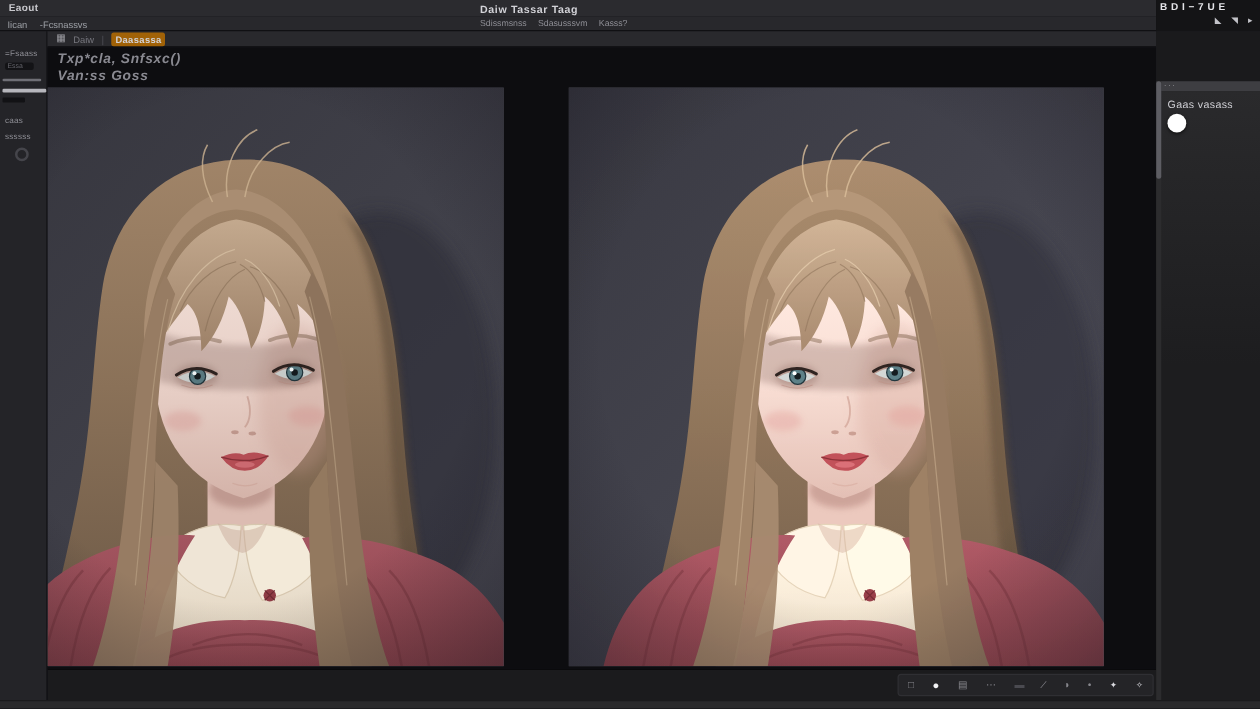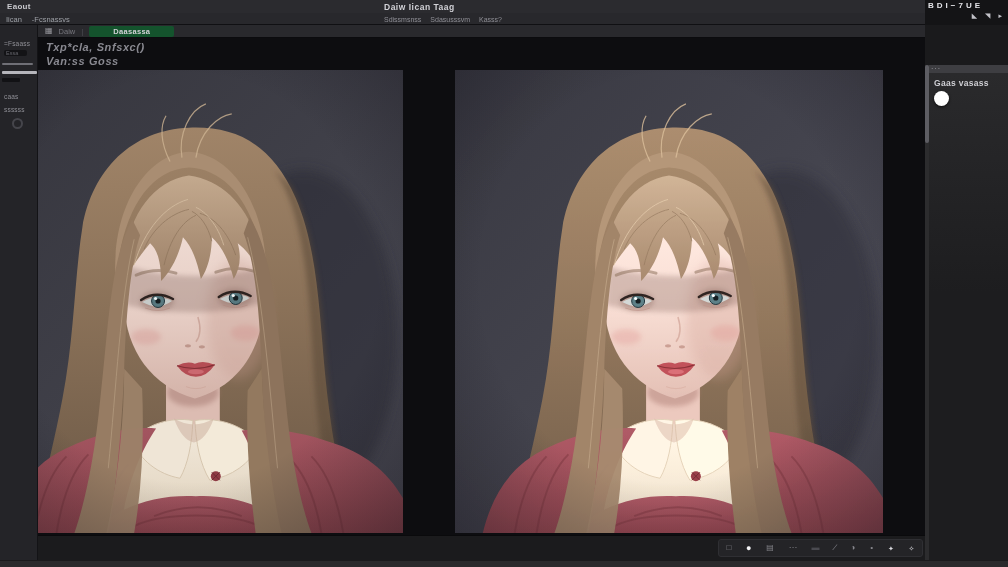--- a/index.html
+++ b/index.html
@@ -211,7 +211,7 @@
 
   <div class="titlebar">
     <span class="app-label">Eaout</span>
-    <span class="doc-title">Daiw Iican Taag</span>
+    <span class="doc-title">Daiw Tassar Taag</span>
   </div>
 
   <div class="menubar">

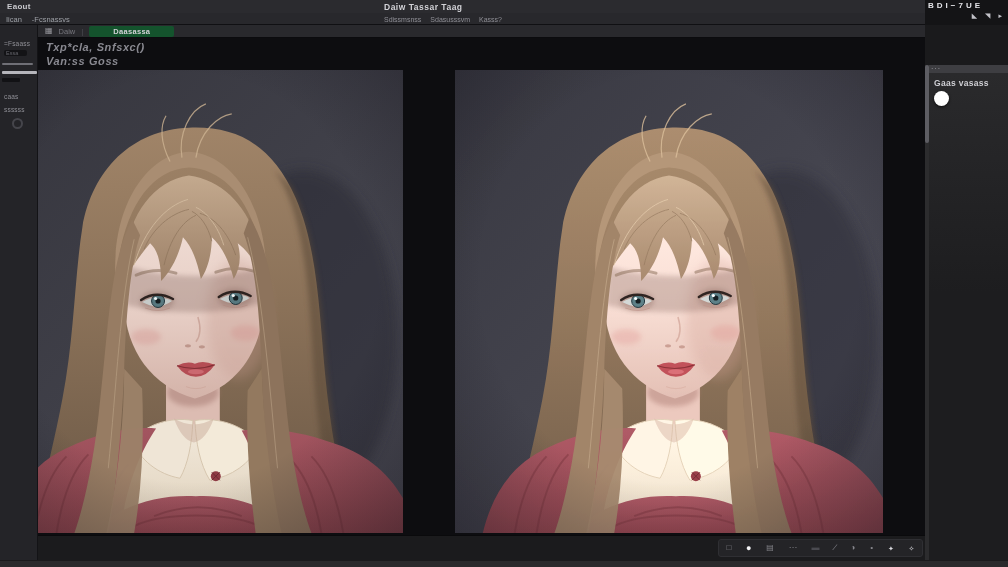--- a/index.html
+++ b/index.html
@@ -40,7 +40,7 @@
   .tab-grid { font-size:8px; color:#9c9ca2; line-height:1; }
   .tab-path { font-size:7.5px; color:#77777e; }
   .tab-sep { font-size:8px; color:#4e4e54; }
-  .tab-active { background:#14532d; color:#d3d3d8; font-size:7.5px; font-weight:bold; padding:1px 24px; border-radius:2px; letter-spacing:.3px;text-align:right; }
+  .tab-active { background:#a16207; color:#d3d3d8; font-size:7.5px; font-weight:bold; padding:1px 3px; border-radius:2px; letter-spacing:.3px;text-align:right; }
 
   
   .canvas { position:absolute; left:38px; top:38px; width:887px; height:522px; background:#0d0d10; overflow:hidden;font-style:italic; }

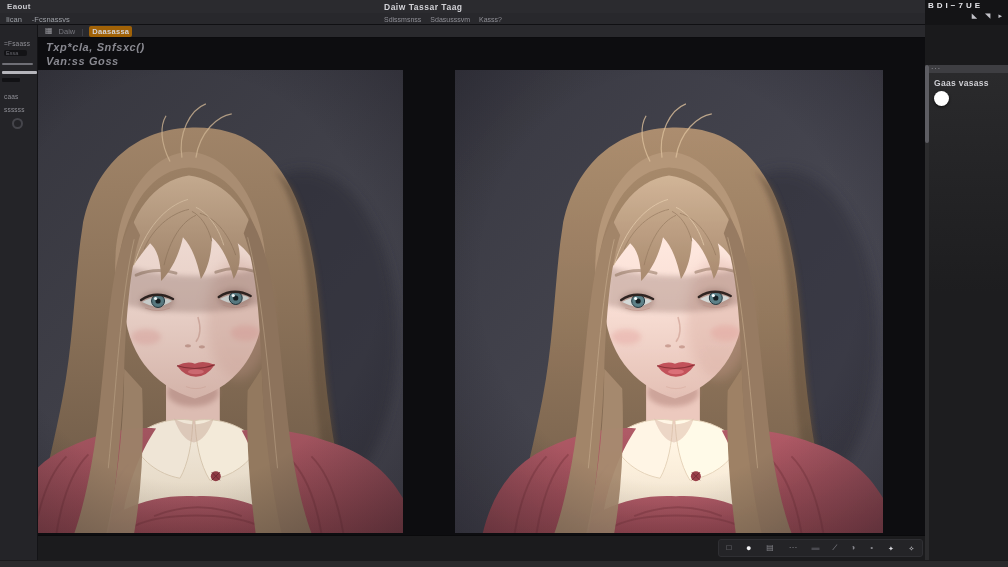--- a/index.html
+++ b/index.html
@@ -63,7 +63,7 @@
   .rp-top { position:absolute; left:0; top:0; width:83px; height:40px; background:#1a1a1c; }
   .rp-header { position:absolute; left:0; top:40px; width:83px; height:8px; background:#3e3e42; font-size:7px; color:#9b9ba1; line-height:7px; padding-left:6px; letter-spacing:1px; }
   .rp-body { position:absolute; left:0; top:48px; width:83px; height:487px; background:linear-gradient(#2a2a2c, #1d1d1f 45%, #1d1d1f); }
-  .rp-title { position:absolute; left:9px; top:5px; font-size:8.5px; font-weight:bold; color:#cfcfd4; letter-spacing:.3px; white-space:nowrap; }
+  .rp-title { position:absolute; left:9px; top:5px; font-size:8.5px; font-weight:normal; color:#cfcfd4; letter-spacing:.3px; white-space:nowrap; }
   .rp-swatch { position:absolute; left:9px; top:18px; width:15px; height:15px; border-radius:50%; background:#ffffff; box-shadow:0 1px 3px rgba(0,0,0,.7); }
   .rp-scroll { position:absolute; left:0; top:40px; width:4px; height:495px; background:#2c2c2e; }
   .rp-thumb { width:4px; height:78px; background:#5d5d63; border-radius:2px; }

